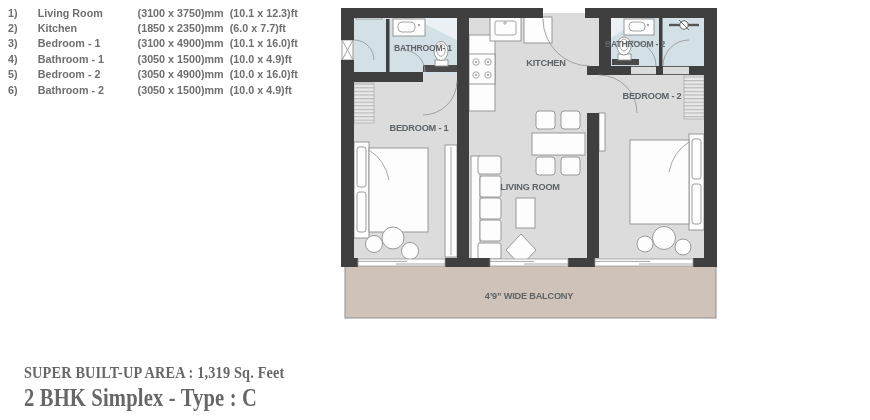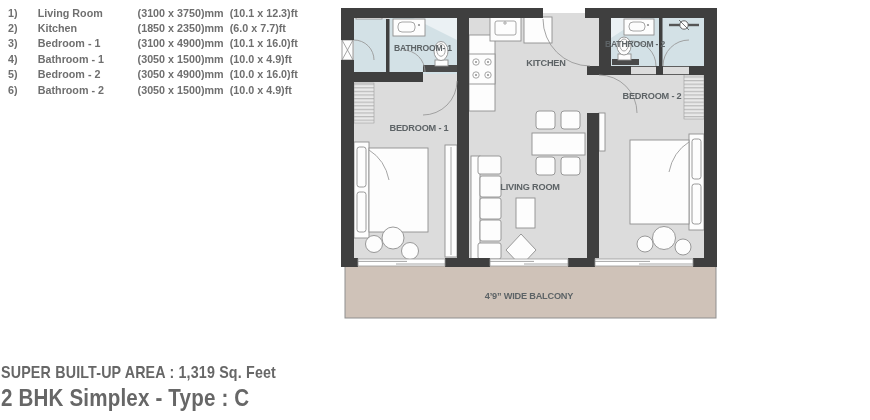--- a/index.html
+++ b/index.html
@@ -19,7 +19,7 @@
   }
   .legend-row{display:grid; grid-template-columns:31px 104px 96px auto; height:15.4px; align-items:center;}
   
-  #footer{position:absolute; left:1px; top:363px; color:var(--titletext);}
+  #footer{position:absolute; left:24px; top:363px; color:var(--titletext);font-family:Liberation Serif, serif;}
   #footer .l1{font-size:17px; font-weight:bold; transform:scaleX(0.84); transform-origin:left top; white-space:nowrap; letter-spacing:0.2px;}
   #footer .l2{font-size:24.5px; font-weight:bold; transform:scaleX(0.84); transform-origin:left top; white-space:nowrap; margin-top:1px; letter-spacing:0.2px;}
   

